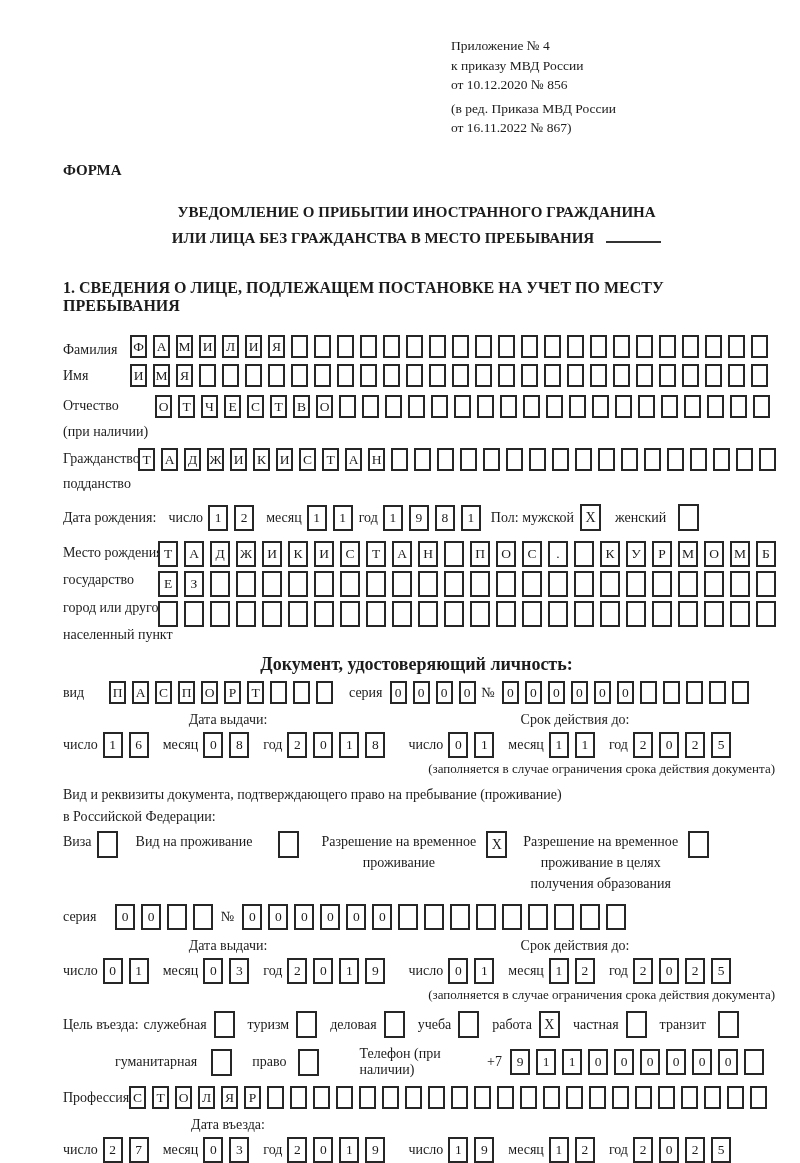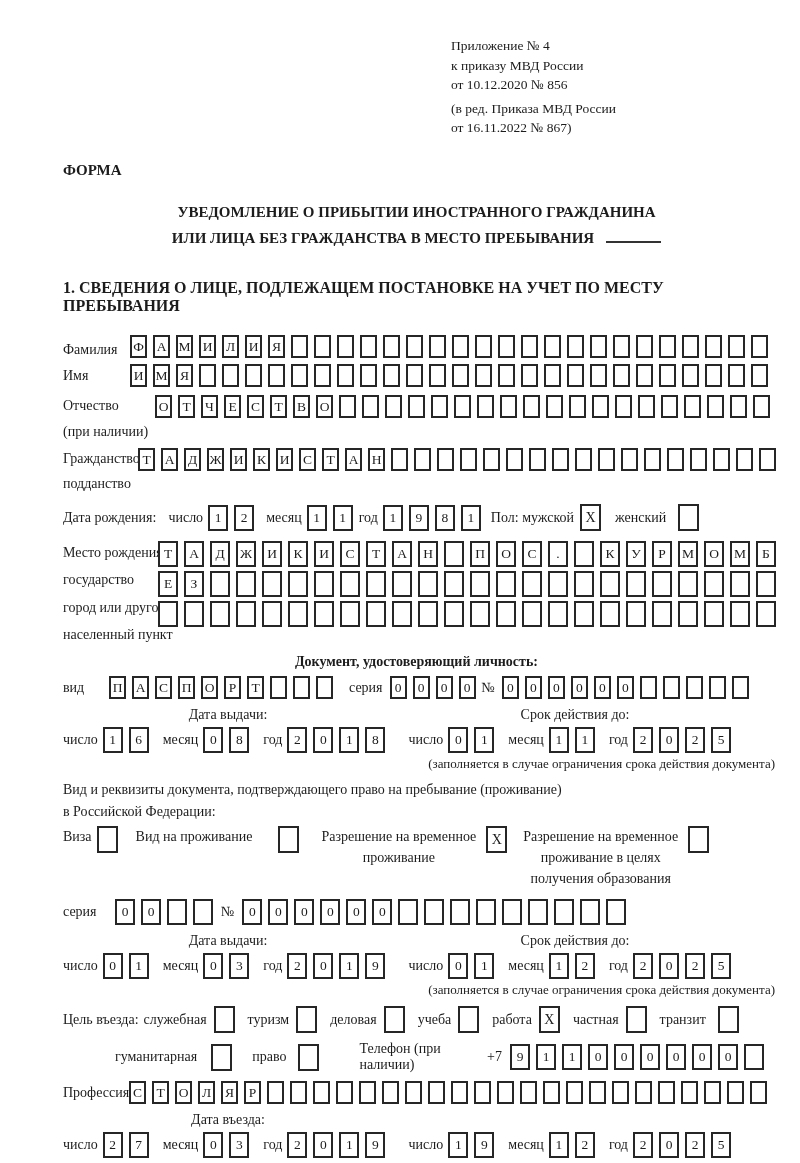--- a/index.html
+++ b/index.html
@@ -39,7 +39,7 @@
   .labelcol { display: block; line-height: 1.8; flex: none; }
   .cellstack .cells { margin-bottom: 4px; }
 
-  .docheader { text-align: center; font-weight: bold; margin-top: 6px; font-size: 14px; }
+  .docheader { text-align: center; font-weight: bold; margin-top: 6px; font-size: 18px; }
 
   .dategrid { display: flex; width: 682px; align-items: center; }
   .dg { display: flex; align-items: center; }

